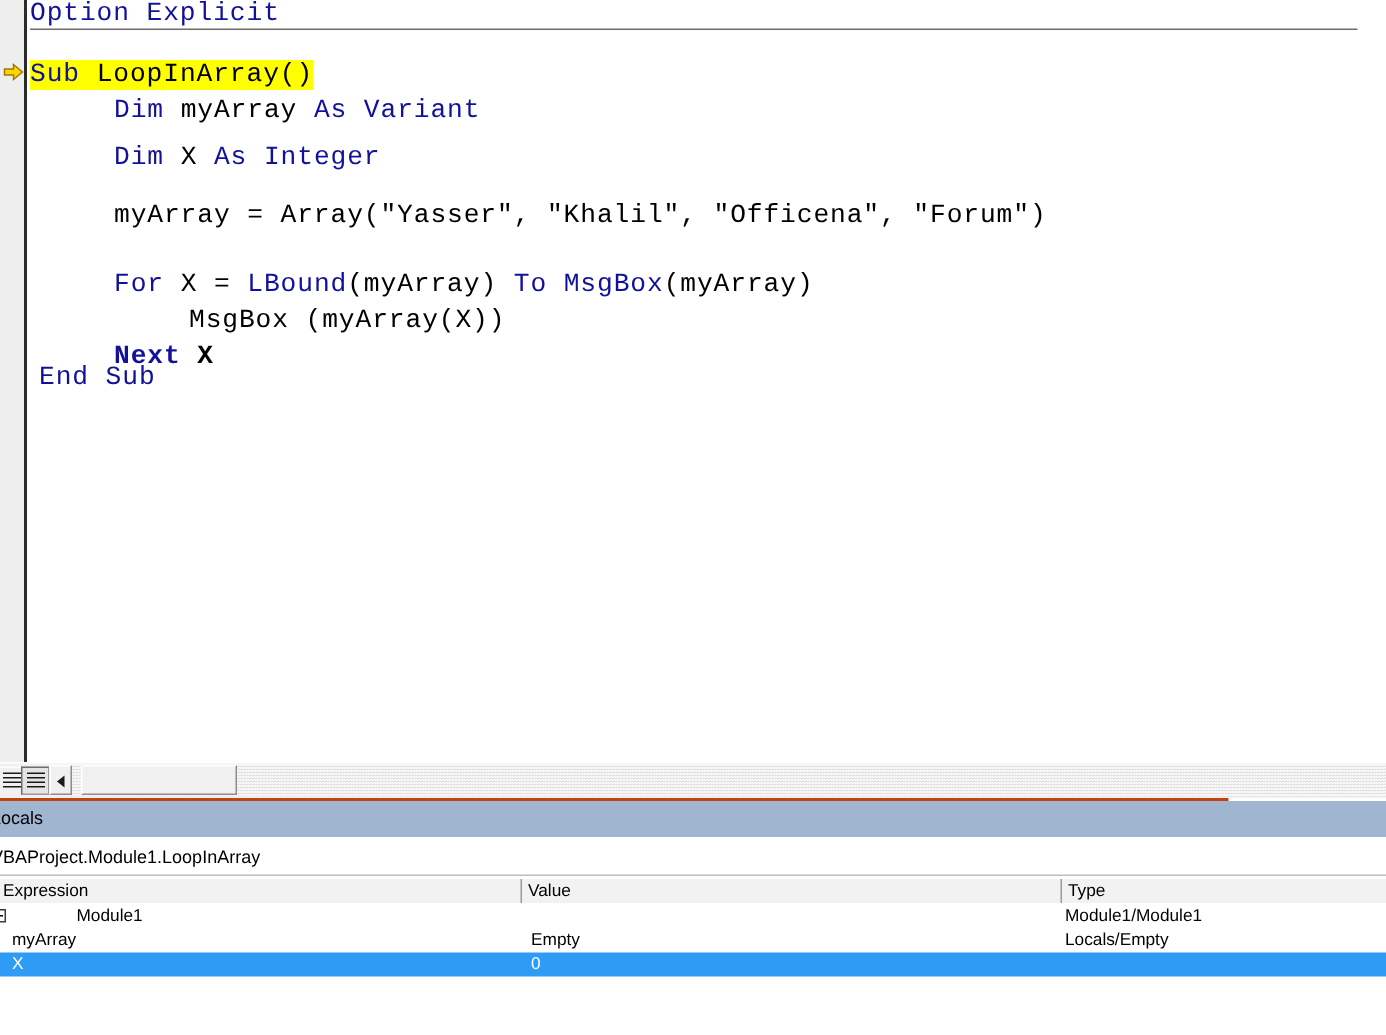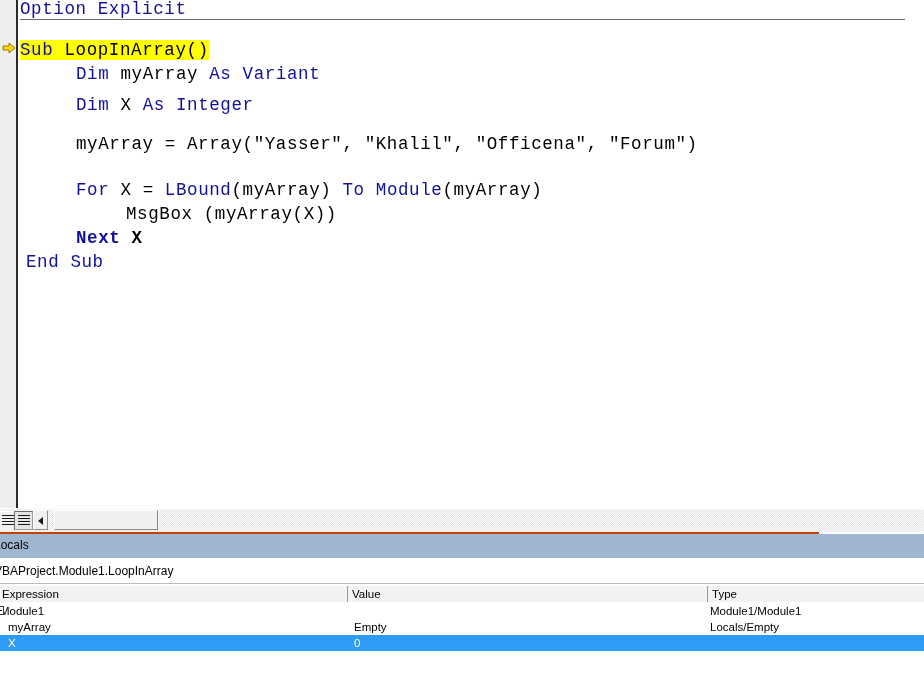--- a/index.html
+++ b/index.html
@@ -270,7 +270,7 @@
         <div class="code-line" style="top: 62px; left: 56px;"><span class="kw">Dim </span><span class="">myArray </span><span class="kw">As Variant</span></div>
         <div class="code-line" style="top: 93px; left: 56px;"><span class="kw">Dim </span><span class="">X </span><span class="kw">As Integer</span></div>
         <div class="code-line" style="top: 132px; left: 56px;"><span class="">myArray = Array("Yasser", "Khalil", "Officena", "Forum")</span></div>
-        <div class="code-line" style="top: 178px; left: 56px;"><span class="kw">For </span><span class="">X = </span><span class="kw">LBound</span><span class="">(myArray) </span><span class="kw">To </span><span class="kw">Module</span><span class="">(myArray)</span></div>
+        <div class="code-line" style="top: 178px; left: 56px;"><span class="kw">For </span><span class="">X = </span><span class="kw">LBound</span><span class="">(myArray) </span><span class="kw">To </span><span class="kw">MsgBox</span><span class="">(myArray)</span></div>
         <div class="code-line" style="top: 202px; left: 106px;"><span class="">MsgBox (myArray(X))</span></div>
         <div class="code-line" style="top: 226px; left: 56px; font-weight: bold;"><span class="kw">Next </span><span class="">X</span></div>
         <div class="code-line" style="top: 250px; left: 6px; text-align: center;"><span class="kw">End Sub</span></div>

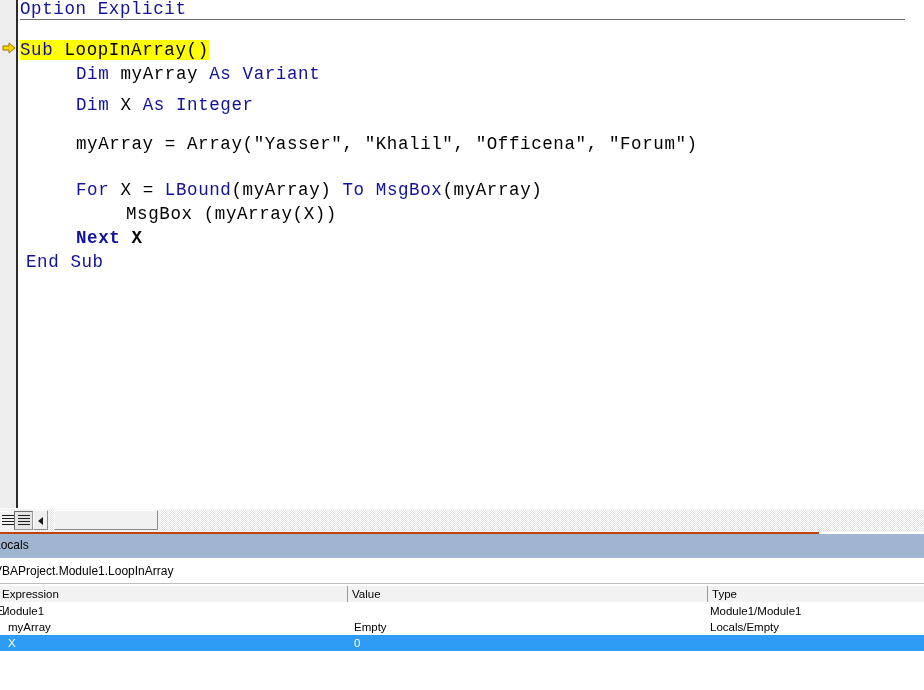--- a/index.html
+++ b/index.html
@@ -273,7 +273,7 @@
         <div class="code-line" style="top: 178px; left: 56px;"><span class="kw">For </span><span class="">X = </span><span class="kw">LBound</span><span class="">(myArray) </span><span class="kw">To </span><span class="kw">MsgBox</span><span class="">(myArray)</span></div>
         <div class="code-line" style="top: 202px; left: 106px;"><span class="">MsgBox (myArray(X))</span></div>
         <div class="code-line" style="top: 226px; left: 56px; font-weight: bold;"><span class="kw">Next </span><span class="">X</span></div>
-        <div class="code-line" style="top: 250px; left: 6px; text-align: center;"><span class="kw">End Sub</span></div>
+        <div class="code-line" style="top: 240px; left: 6px; text-align: center;"><span class="kw">End Sub</span></div>
       </div>
   </div>
 

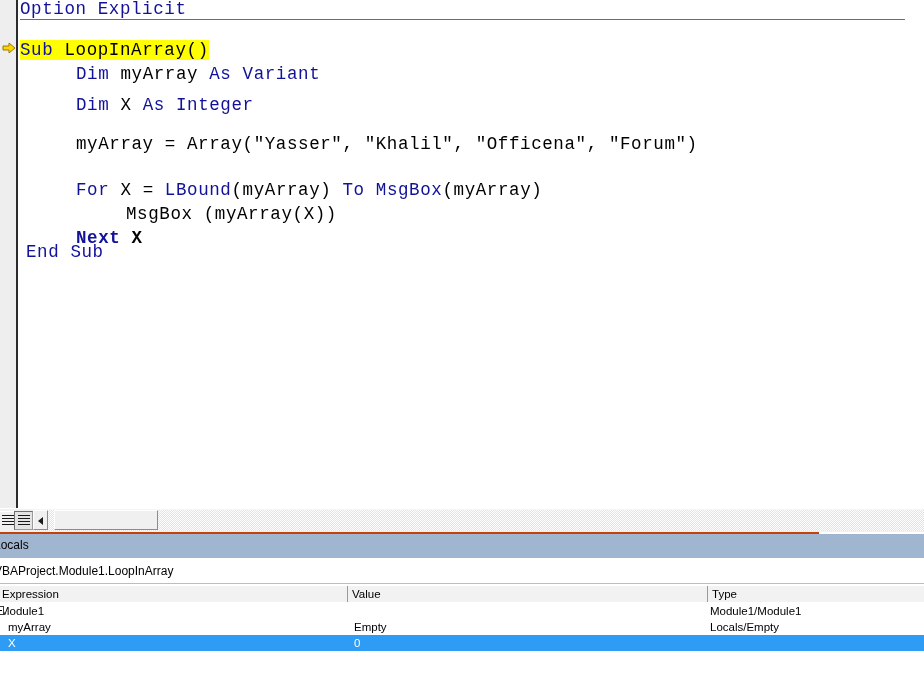--- a/index.html
+++ b/index.html
@@ -321,7 +321,7 @@
 
     <div id="locals-rows">
         <div class="locals-row" style="top: 69px;">
-          <div class="cell cell-expression"><span class="expander"></span><span style="">Module1</span></div>
+          <div class="cell cell-expression"><span class="expander"></span><span style="margin-left: 8px; padding-left: 43px;">Module1</span></div>
           <div class="cell cell-value"></div>
           <div class="cell cell-type">Module1/Module1</div>
         </div>

